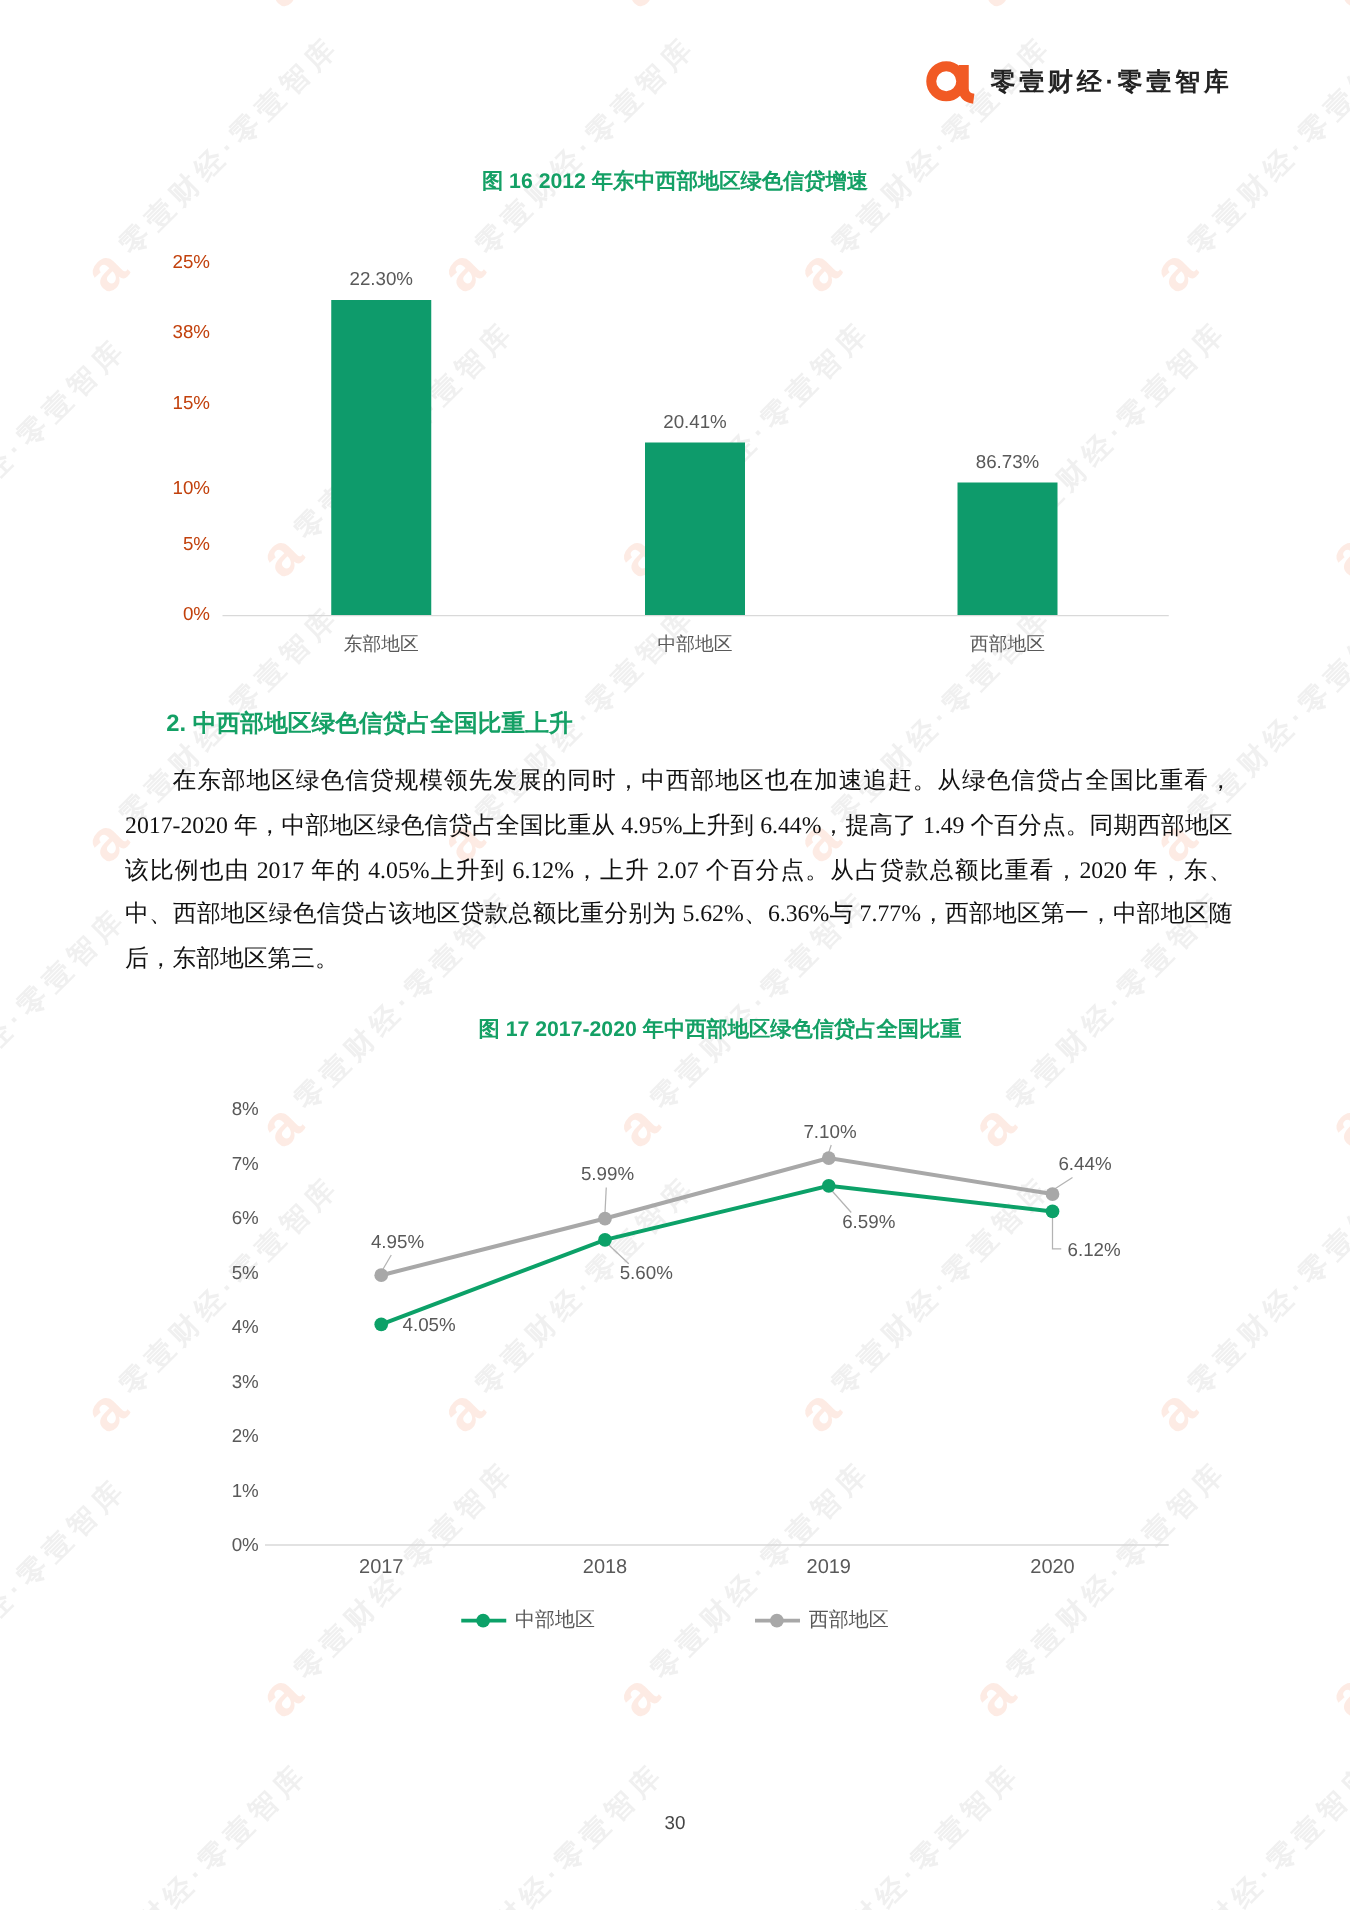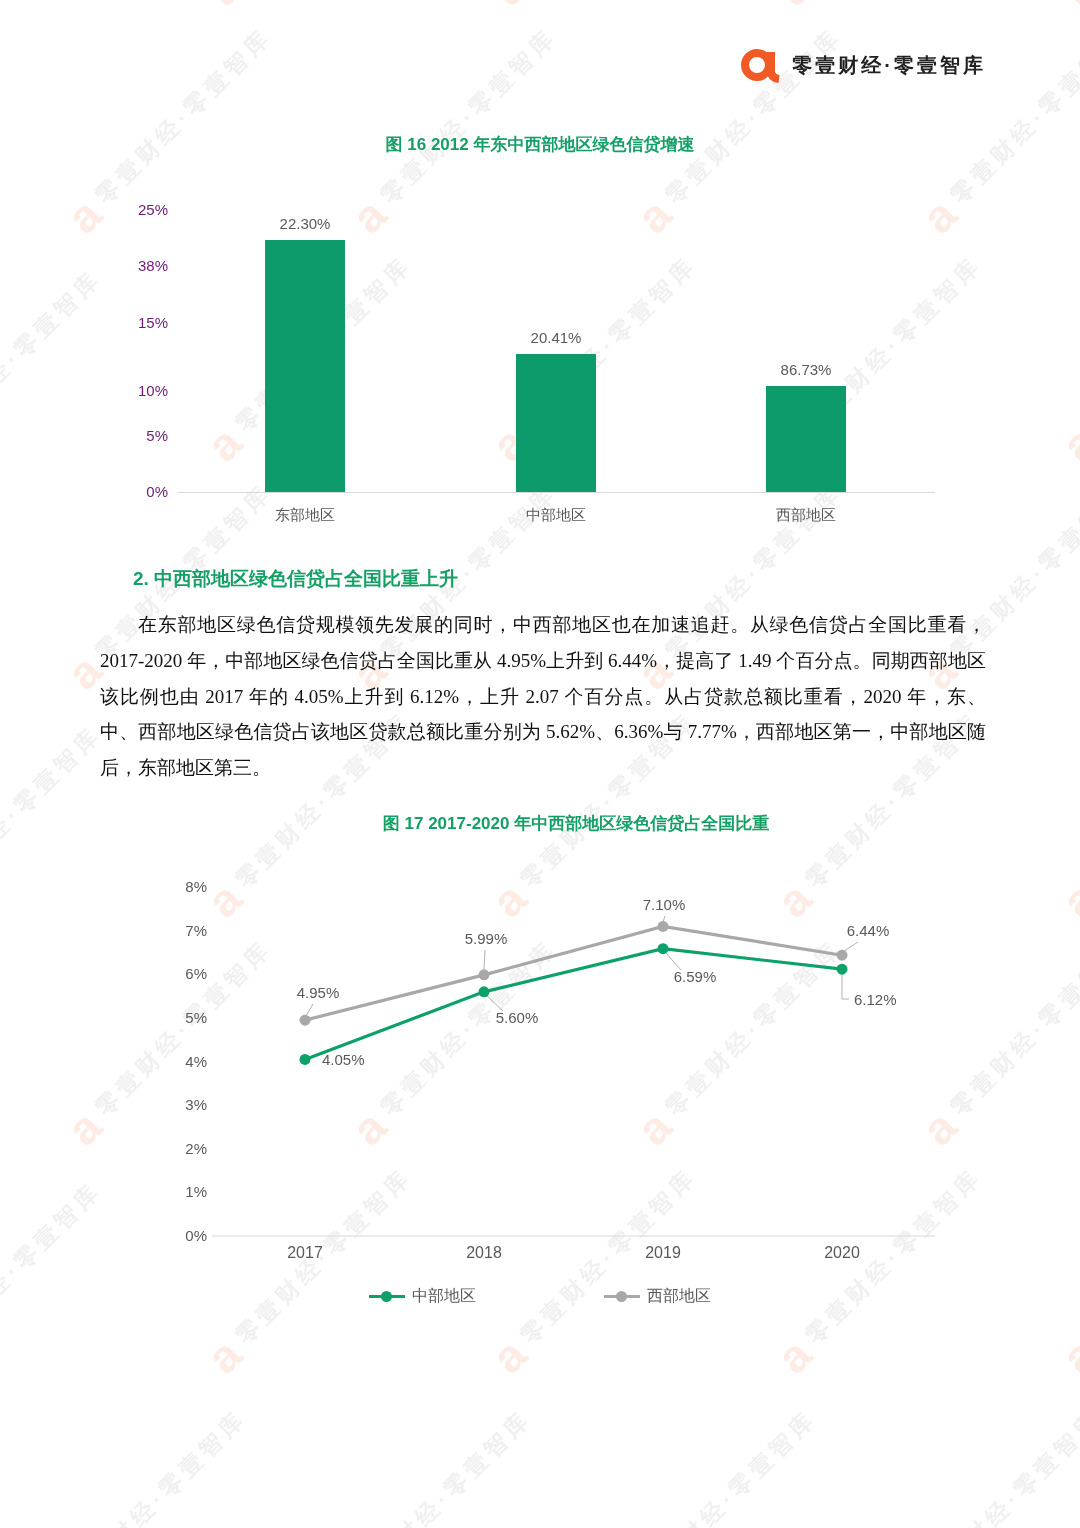--- a/index.html
+++ b/index.html
@@ -20,7 +20,7 @@
   #fig17-title{top:812px;padding-left:36px;}
   
   #chart1{position:absolute;left:0;top:190px;width:1080px;height:345px;z-index:1;}
-  #chart1 .tick{position:absolute;left:110px;width:58px;text-align:right;font-size:15px;color:#701a75;}
+  #chart1 .tick{position:absolute;left:110px;width:58px;text-align:right;font-size:15px;color:#c2410c;}
   #chart1 .baseline{position:absolute;left:178px;width:757px;height:1px;background:#d9d9d9;}
   #chart1 .bar{position:absolute;}
   #chart1 .bar-val{position:absolute;width:110px;text-align:center;font-size:15px;color:#595959;}

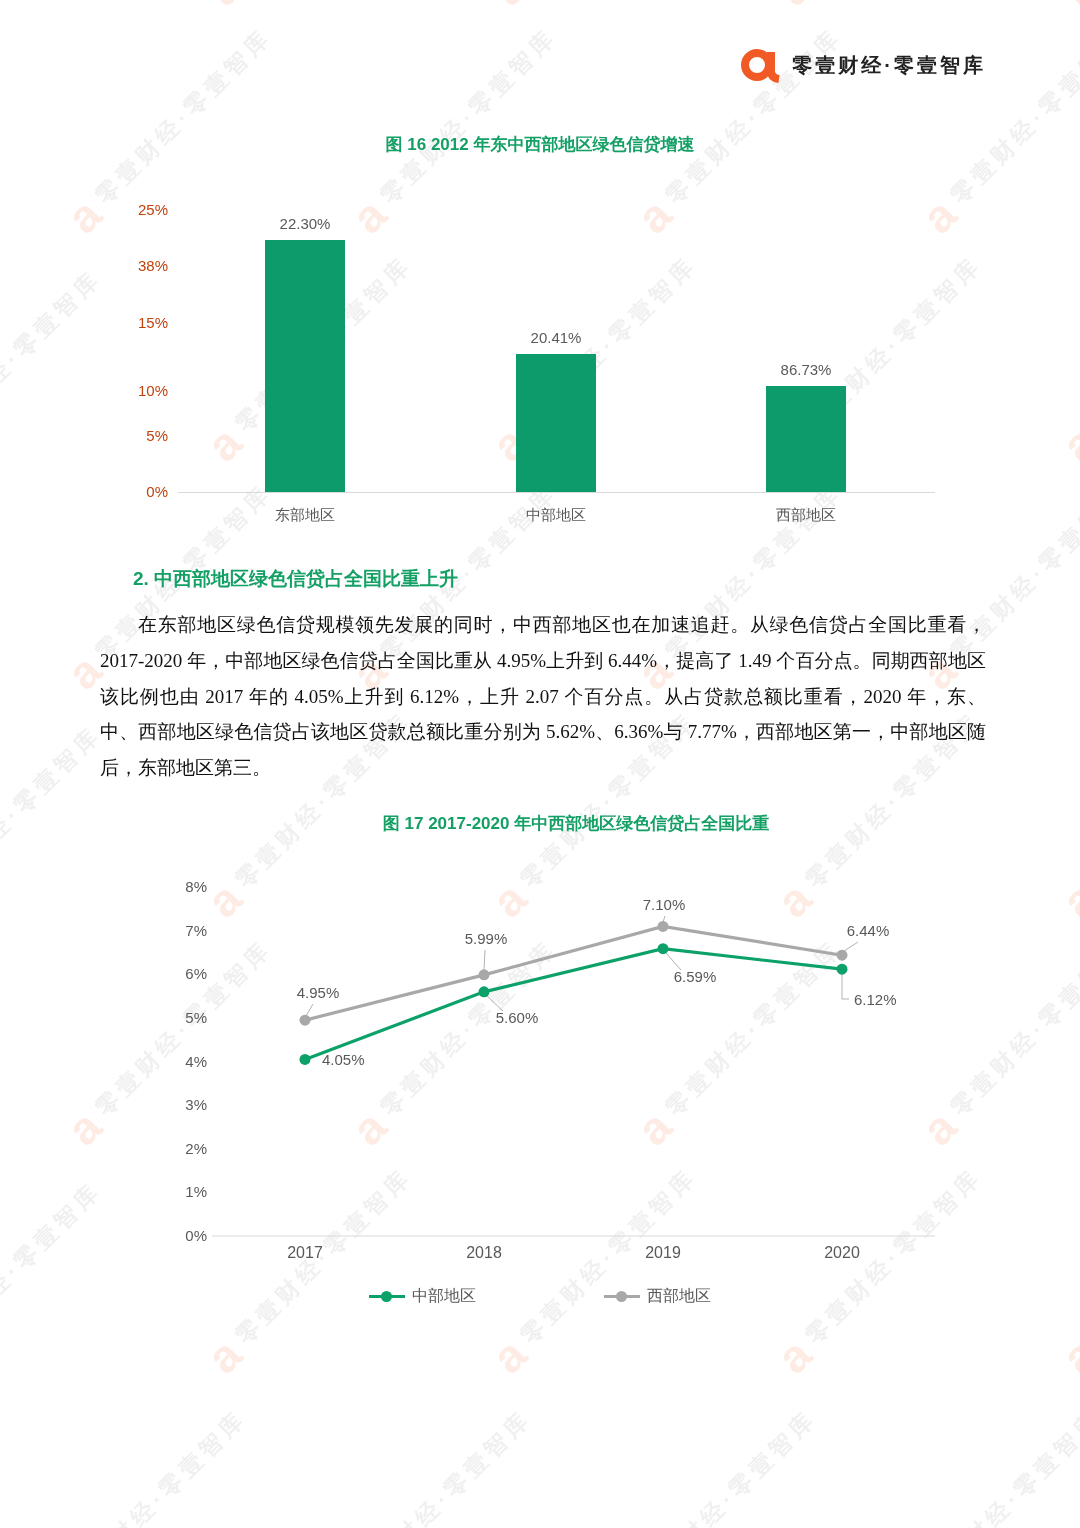--- a/index.html
+++ b/index.html
@@ -177,6 +177,7 @@
     </div>
   </div>
 
+  <div class="page-num">30</div>
 </div>
 
 </body></html>

